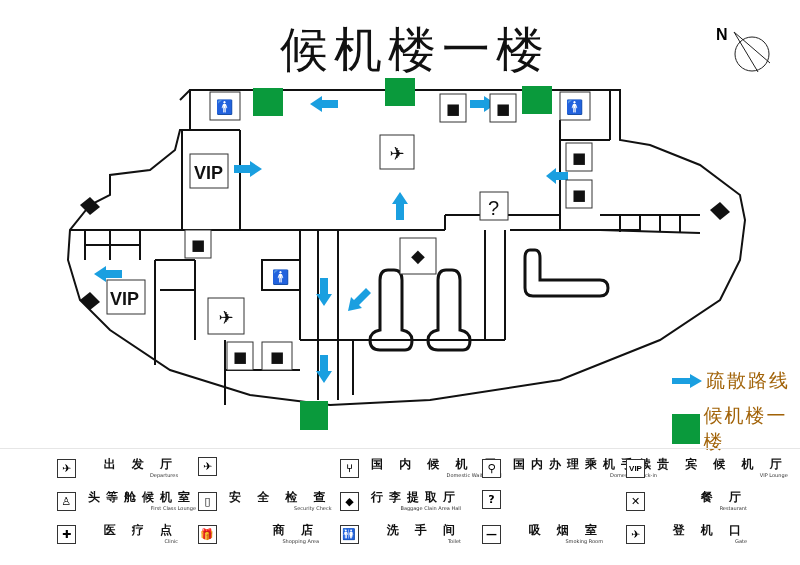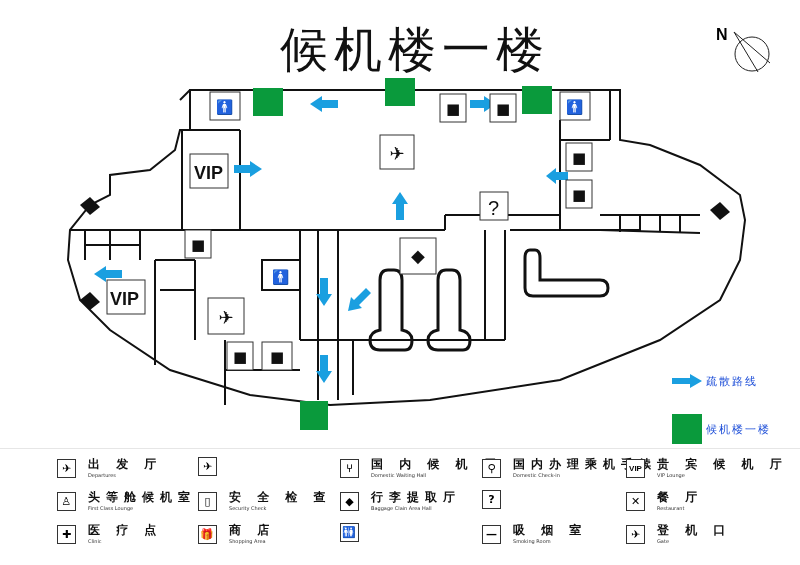--- a/index.html
+++ b/index.html
@@ -10,7 +10,7 @@
   .plan{position:absolute;left:0;top:0;width:800px;height:450px;}
   .legend-right{position:absolute;left:672px;top:368px;}
   .lr-row{display:flex;align-items:center;height:26px;margin-bottom:22px;}
-  .lr-row .lbl{font-size:11px;color:#1d4ed8;margin-left:4px;letter-spacing:2px;}
+  .lr-row .lbl{font-size:19px;color:#a16207;margin-left:4px;letter-spacing:2px;}
   .swatch{width:30px;height:30px;}
   .legend{position:absolute;left:0;top:448px;width:800px;height:117px;border-top:1px solid #e6e6e6;}
   .lg-item{position:absolute;display:flex;align-items:center;}

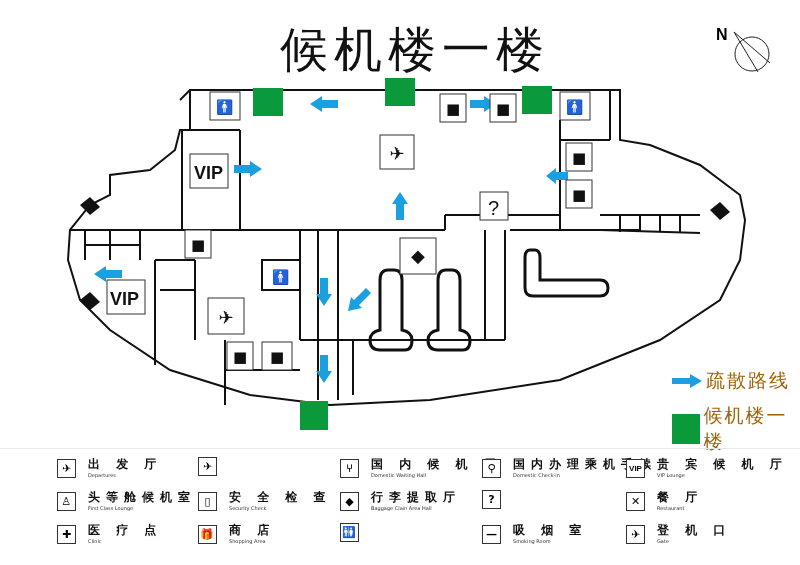--- a/index.html
+++ b/index.html
@@ -15,7 +15,7 @@
   .legend{position:absolute;left:0;top:448px;width:800px;height:117px;border-top:1px solid #e6e6e6;}
   .lg-item{position:absolute;display:flex;align-items:center;}
   .lg-icon{width:17px;height:17px;border:1px solid #333;display:flex;align-items:center;justify-content:center;font-size:11px;font-weight:bold;background:#fff;}
-  .lg-text{display:flex;flex-direction:column;align-items:flex-start;margin-left:12px;min-width:90px;}
+  .lg-text{display:flex;flex-direction:column;align-items:flex-end;margin-left:12px;min-width:90px;}
   .lg-cn{font-size:12px;font-weight:bold;letter-spacing:6px;color:#111;line-height:14px;}
   .lg-en{font-size:5px;color:#333;line-height:8px;}
   .vip-text{font-family:"Liberation Sans",sans-serif;font-weight:bold;}

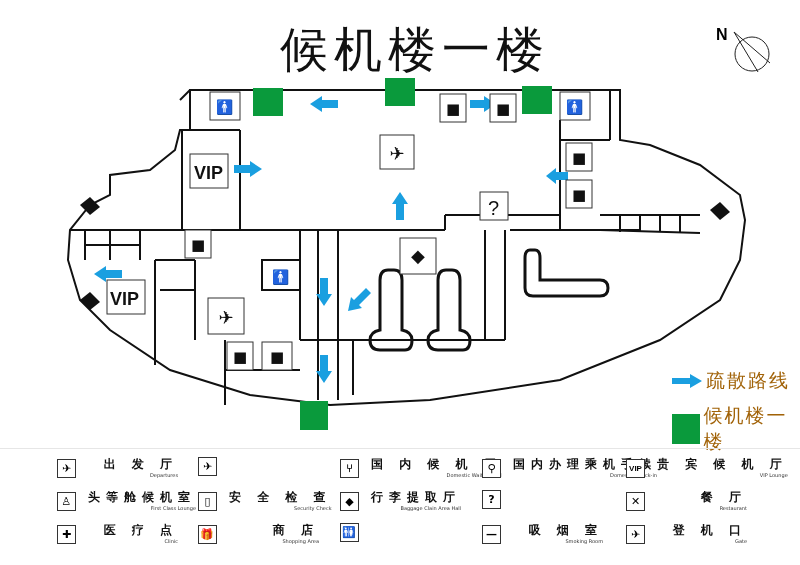--- a/index.html
+++ b/index.html
@@ -252,6 +252,10 @@
     </div>
     <div class="lg-item" style="left: 340px; top: 74px;">
       <div class="lg-icon">🚻</div>
+      <div class="lg-text">
+        <span class="lg-cn">洗 手 间</span>
+        <span class="lg-en">Toilet</span>
+      </div>
     </div>
     <div class="lg-item" style="left: 482px; top: 74px;">
       <div class="lg-icon">—</div>

